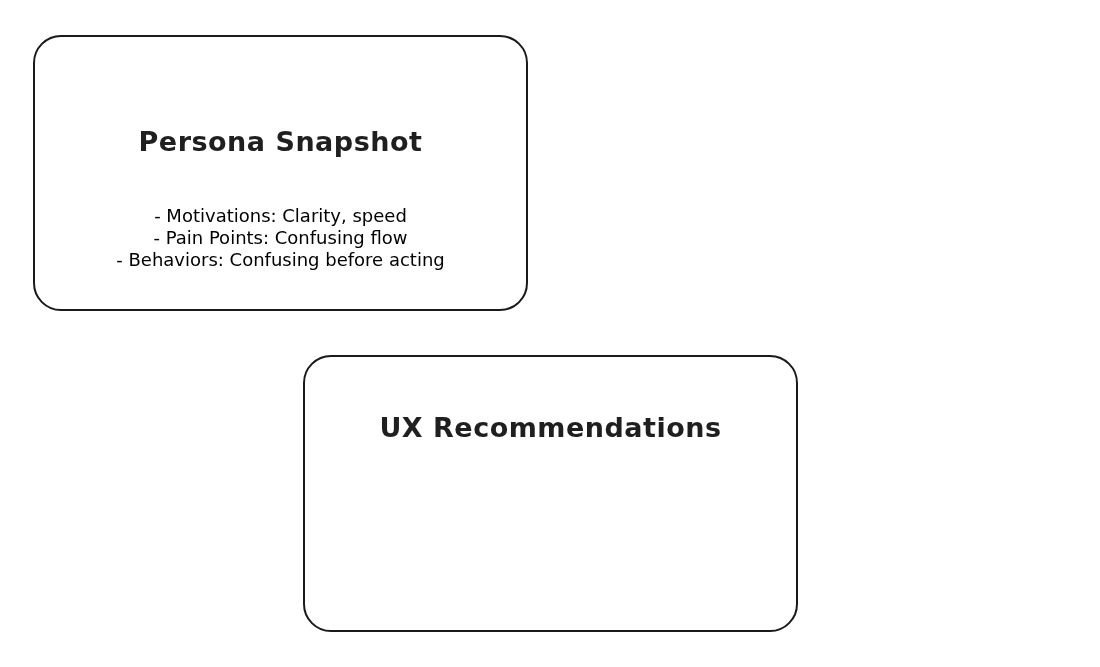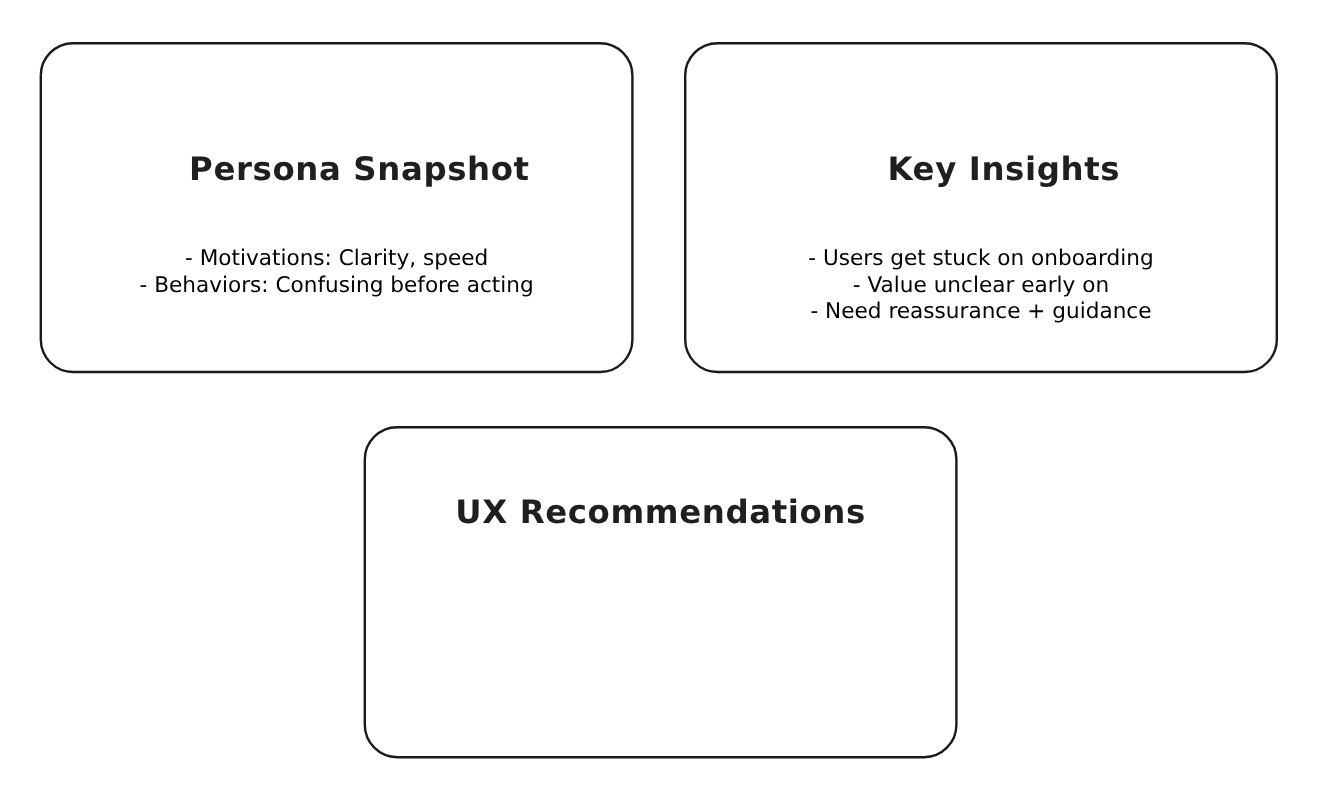--- a/index.html
+++ b/index.html
@@ -45,7 +45,7 @@
     line-height: 22px;
     color: #000000;
   }
-  .card--top .card-title { top: 89px; padding-left: 19px; }
+  .card--top .card-title { top: 89px; }
   .card--top .card-body  { top: 168px; }
   .card--bottom .card-title { top: 55px; text-align: center; }
   .card--bottom .card-body  { top: 136px; }

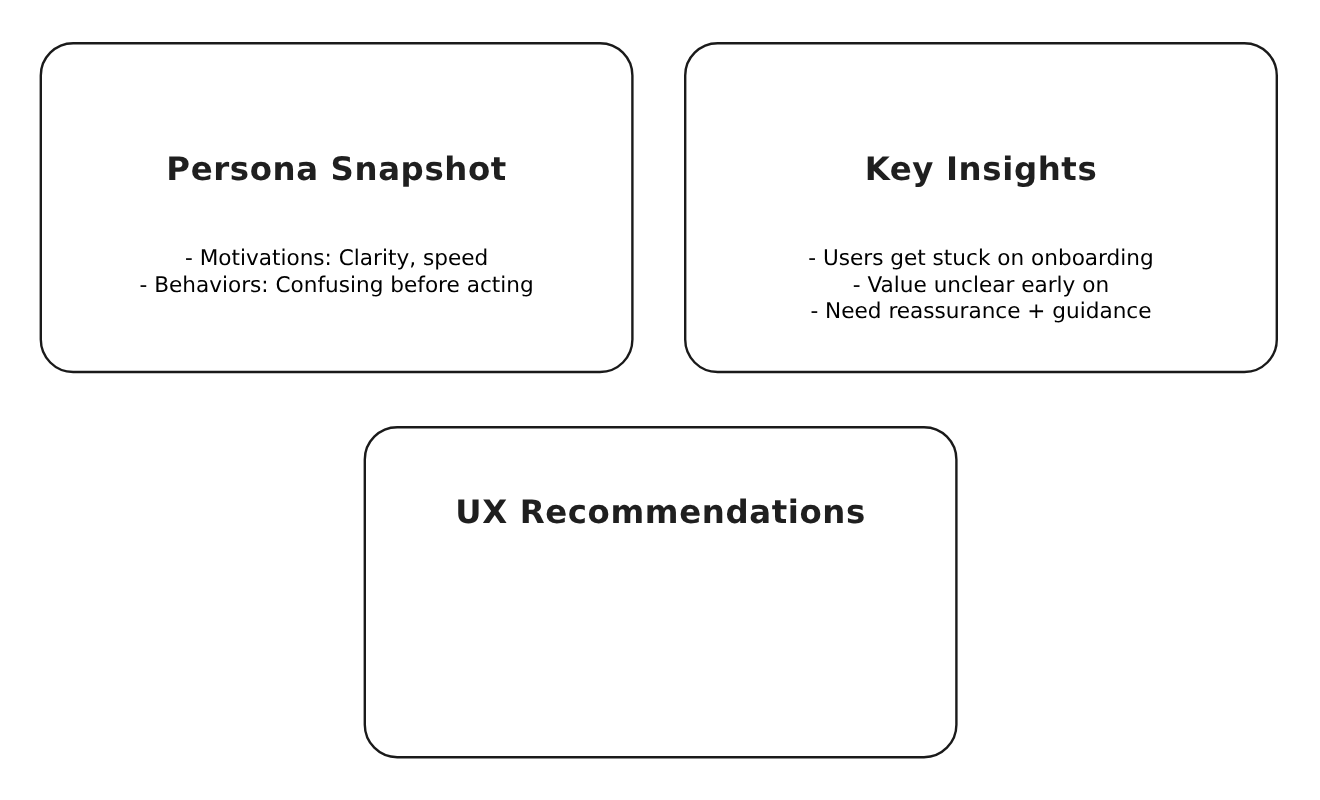--- a/index.html
+++ b/index.html
@@ -67,14 +67,6 @@
     </div>
   </div>
 
-  <div class="card card--top card--insights">
-    <div class="card-title">Key Insights</div>
-    <div class="card-body">
-      <div class="card-line">- Users get stuck on onboarding</div>
-      <div class="card-line">- Value unclear early on</div>
-      <div class="card-line">- Need reassurance + guidance</div>
-    </div>
-  </div>
 
   <div class="card card--bottom card--ux">
     <div class="card-title">UX Recommendations</div>

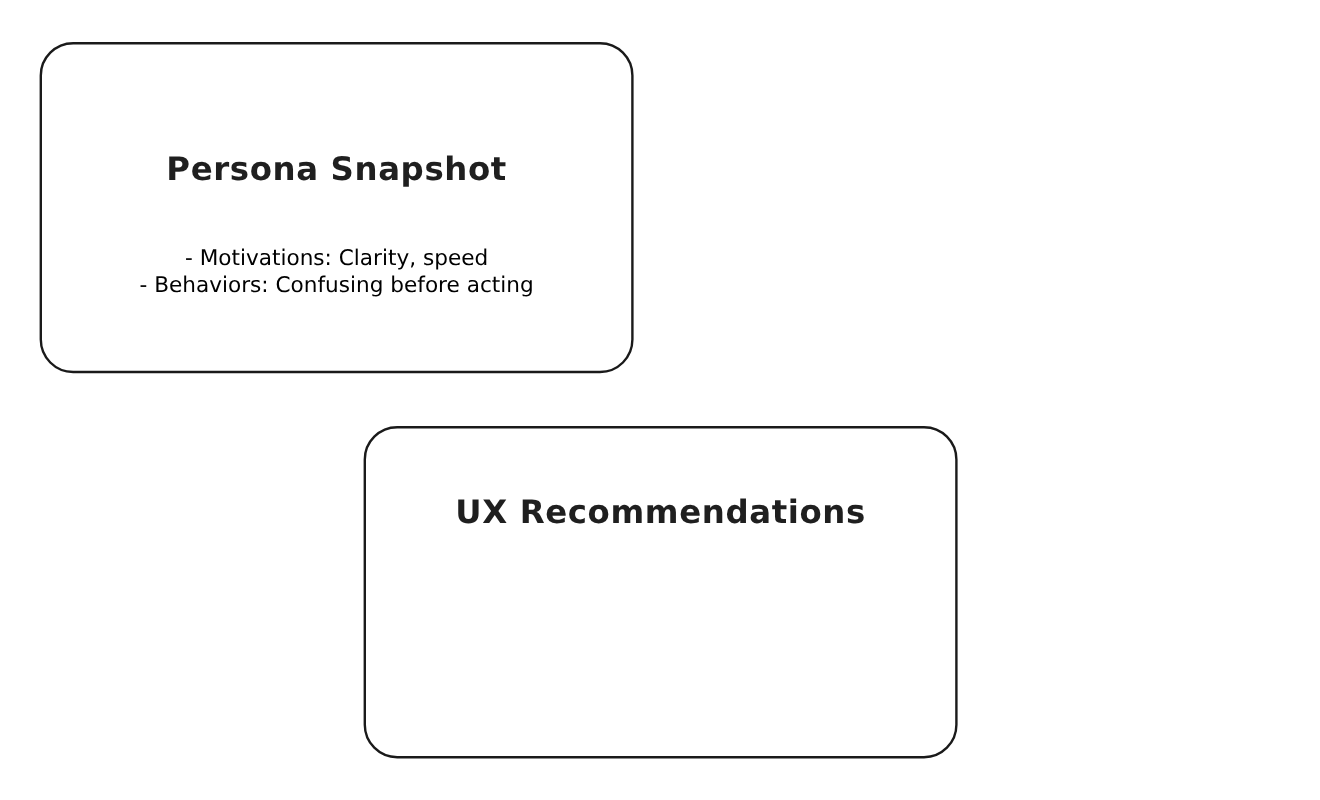--- a/index.html
+++ b/index.html
@@ -63,6 +63,7 @@
     <div class="card-title">Persona Snapshot</div>
     <div class="card-body">
       <div class="card-line">- Motivations: Clarity, speed</div>
+      <div class="card-line">- Pain Points: Confusing flow</div>
       <div class="card-line">- Behaviors: Confusing before acting</div>
     </div>
   </div>

